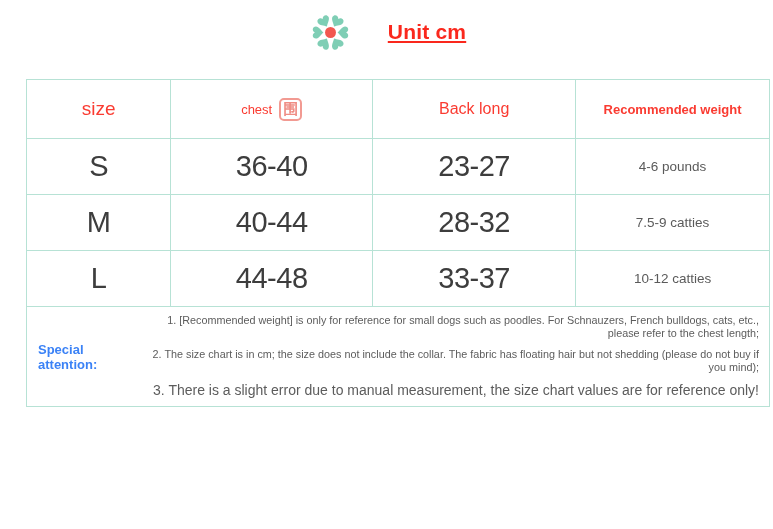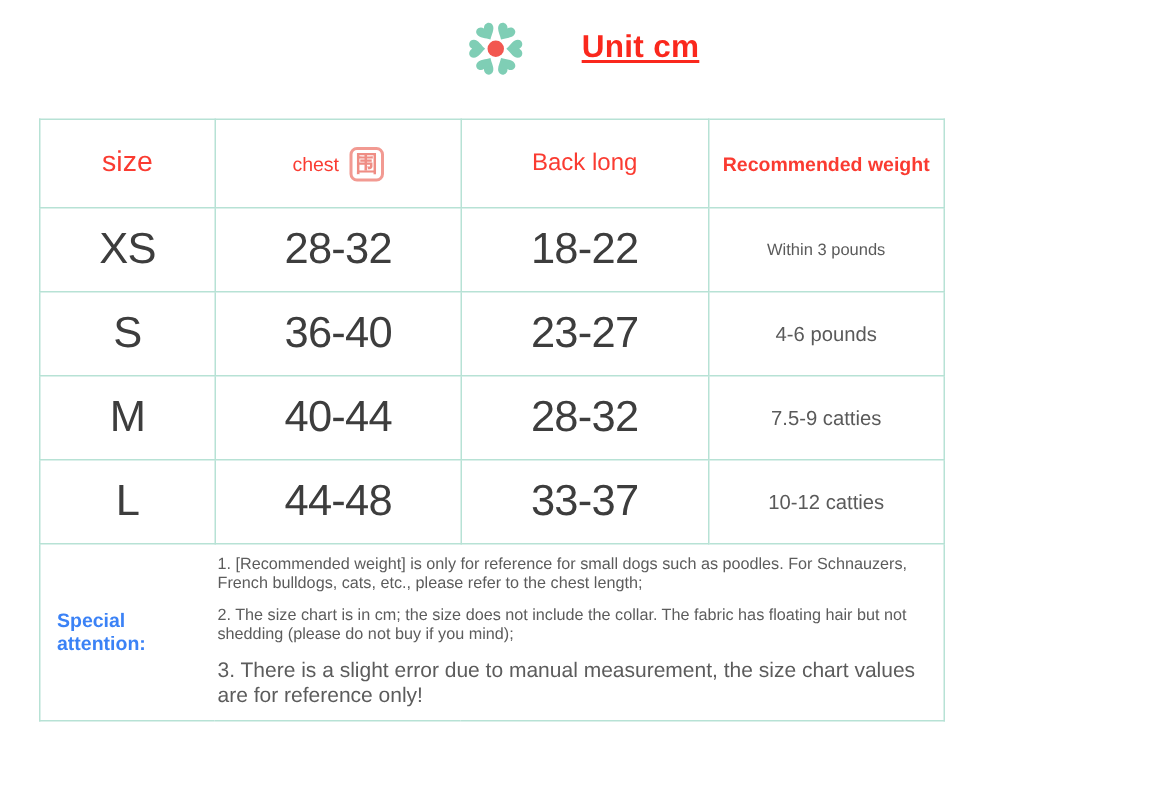--- a/index.html
+++ b/index.html
@@ -19,7 +19,7 @@
 
   
   table.size-table {
-    position: absolute; left: 26px; top: 79px; width: 604px;
+    position: absolute; left: 26px; top: 79px; width: 744px;
     border-collapse: collapse; table-layout: fixed;
   }
   table.size-table td {

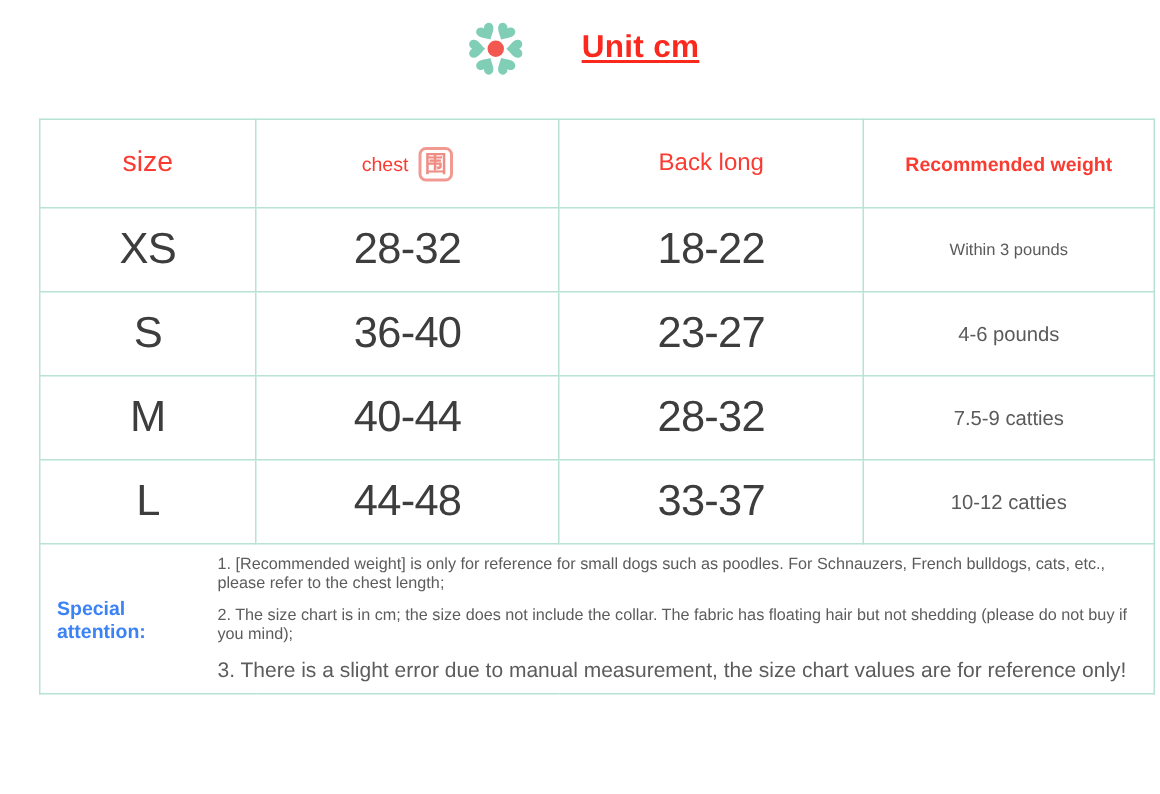--- a/index.html
+++ b/index.html
@@ -109,12 +109,6 @@
     <td class="h-weight">Recommended weight</td>
   </tr>
 
-  <tr class="data-row">
-    <td class="cell-size">XS</td>
-    <td class="cell-num">28-32</td>
-    <td class="cell-num">18-22</td>
-    <td class="cell-wt small">Within 3 pounds</td>
-  </tr>
 
   <tr class="data-row">
     <td class="cell-size">S</td>

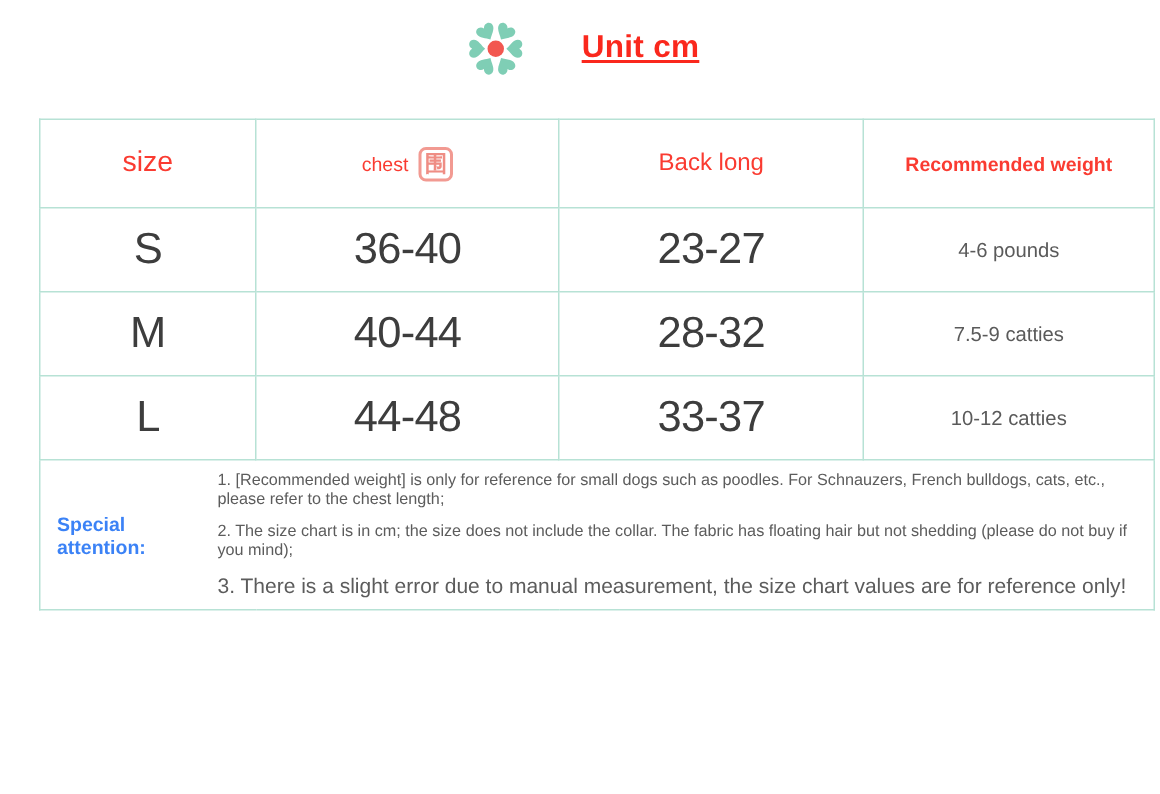--- a/index.html
+++ b/index.html
@@ -55,7 +55,7 @@
     color: #3b82f6; font-size: 13px; font-weight: 600;
   }
   .notes-list { flex: 1 1 auto; padding-right: 10px; }
-  .note-item { color: #5c5c5c; font-size: 10.8px; line-height: 1.25; margin: 7px 0; }
+  .note-item { color: #5c5c5c; font-size: 10.8px; line-height: 1.25; margin: 7px 0; text-align: right; }
   .note-item.n3 { font-size: 14px; }
 </style>
 </head>

